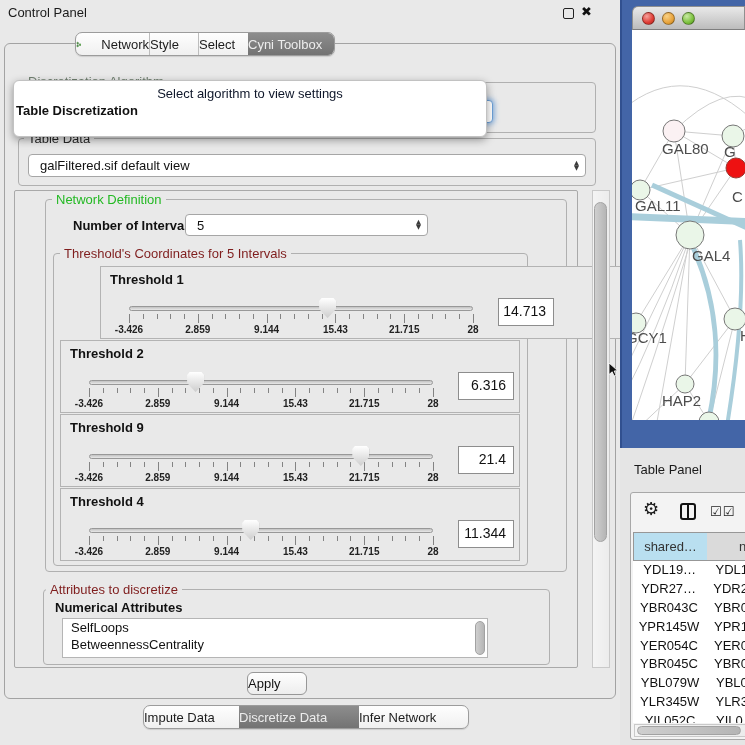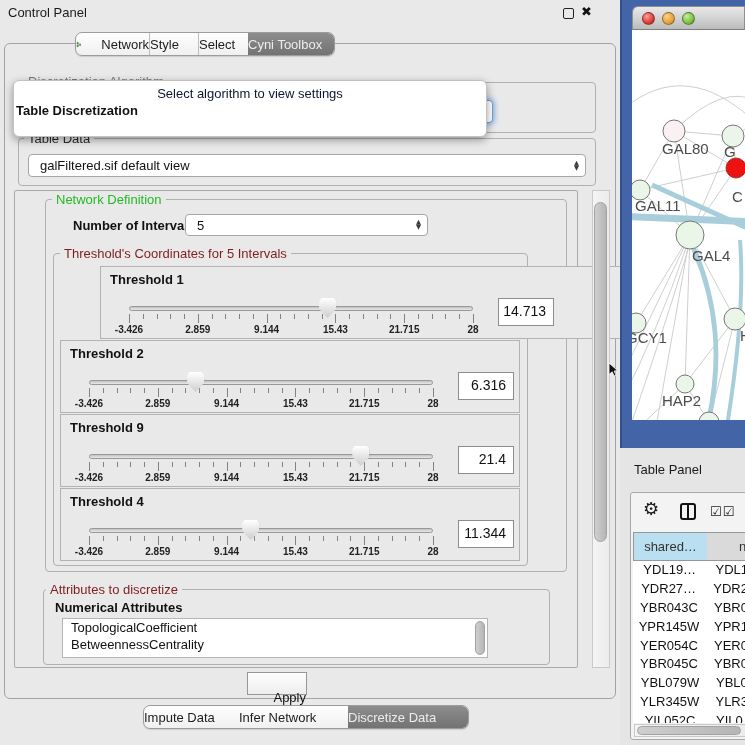--- a/index.html
+++ b/index.html
@@ -256,6 +256,7 @@
 <div class="abs bold" style="left:55px;top:600px">Numerical Attributes</div>
 <div class="listbox" style="left:62px;top:618px;width:426px;height:40px">
   <div id="attr-items">
+      <div class="attr-item">SelfLoops</div>
       <div class="attr-item">TopologicalCoefficient</div>
       <div class="attr-item">BetweennessCentrality</div>
     </div>

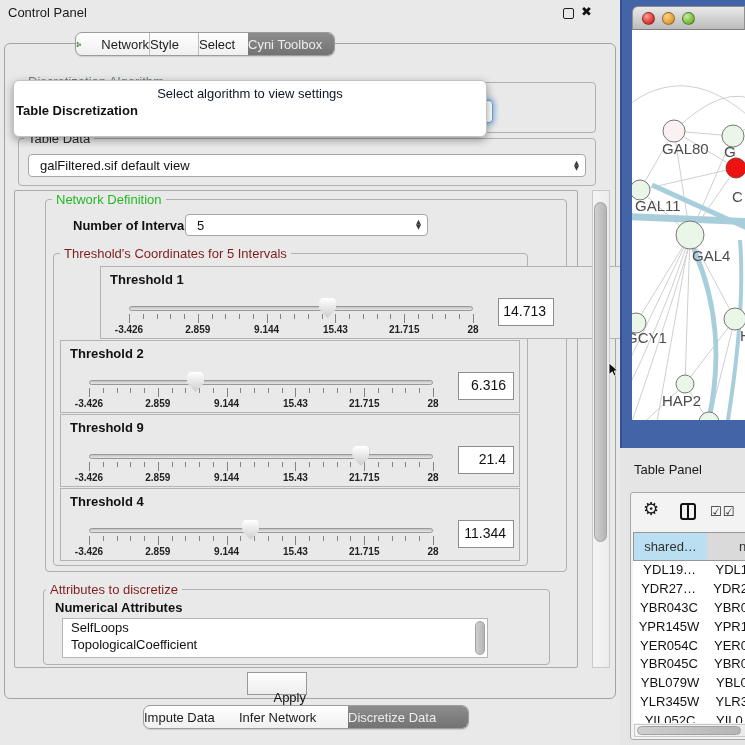--- a/index.html
+++ b/index.html
@@ -257,7 +257,6 @@
 <div class="listbox" style="left:62px;top:618px;width:426px;height:40px">
   <div id="attr-items">
       <div class="attr-item">SelfLoops</div>
-      <div class="attr-item">TopologicalCoefficient</div>
       <div class="attr-item">BetweennessCentrality</div>
     </div>
   <div class="scroll-thumb" style="left:412px;top:2px;width:10px;height:34px"></div>

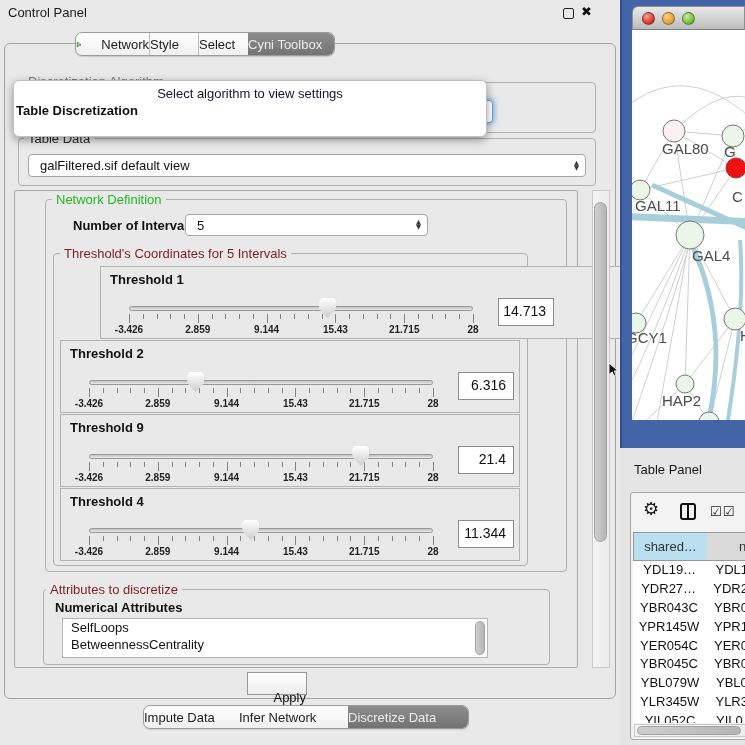--- a/index.html
+++ b/index.html
@@ -28,7 +28,7 @@
 .scroll-thumb{position:absolute;background:linear-gradient(90deg,#cfcfcf,#b5b5b5);border:1px solid #a2a2a2;border-radius:7px}
 .listbox{position:absolute;background:#fff;border:1px solid #b5b5b5;overflow:hidden}
 .attr-item{height:17px;line-height:17px;padding-left:8px;white-space:nowrap}
-.btn{position:absolute;background:linear-gradient(#fefefe,#ededed);border:1px solid #979797;border-radius:0;text-align:right;padding-top:17px}
+.btn{position:absolute;background:linear-gradient(#fefefe,#ededed);border:1px solid #979797;border-radius:6px;text-align:left;padding-top:3px}
 .mac-titlebar{position:absolute;left:632px;top:6px;width:113px;height:24px;background:linear-gradient(#e9e9e9,#bcbcbc);border:1px solid #8f8f8f;border-bottom-color:#7e7e7e;border-radius:6px 0 0 0}
 .light{position:absolute;top:5px;width:13px;height:13px;border-radius:50%;border:1px solid rgba(0,0,0,.35)}
 .tp-row{display:flex;height:18.9px;line-height:18.9px}

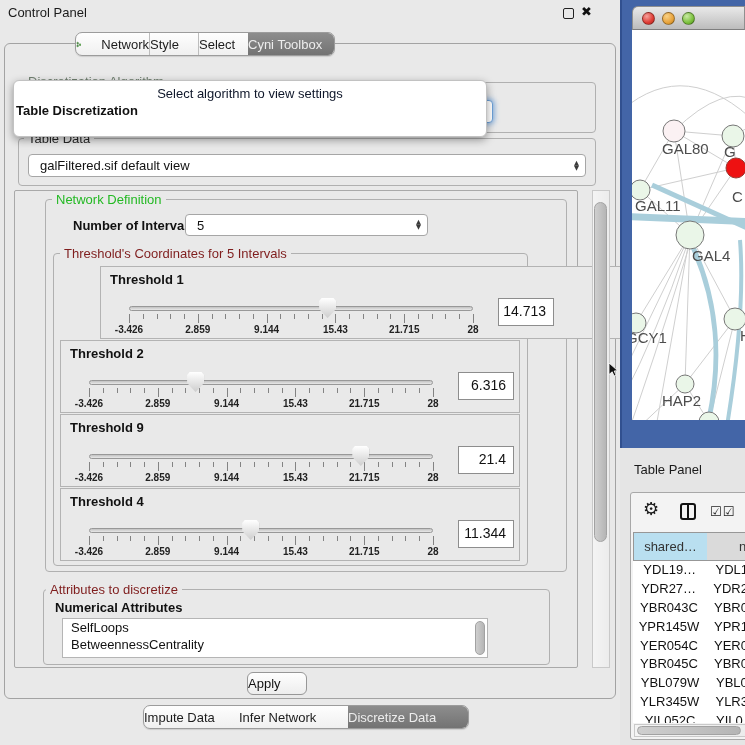--- a/index.html
+++ b/index.html
@@ -271,11 +271,11 @@
     <div class="seg" style="width: 95px;">
       <span>Impute Data</span>
     </div>
+    <div class="seg sel" style="width: 120px;">
+      <span>Discretize Data</span>
+    </div>
     <div class="seg" style="width: 109px;">
       <span>Infer Network</span>
-    </div>
-    <div class="seg sel" style="width: 120px;">
-      <span>Discretize Data</span>
     </div>
   </div>
 

